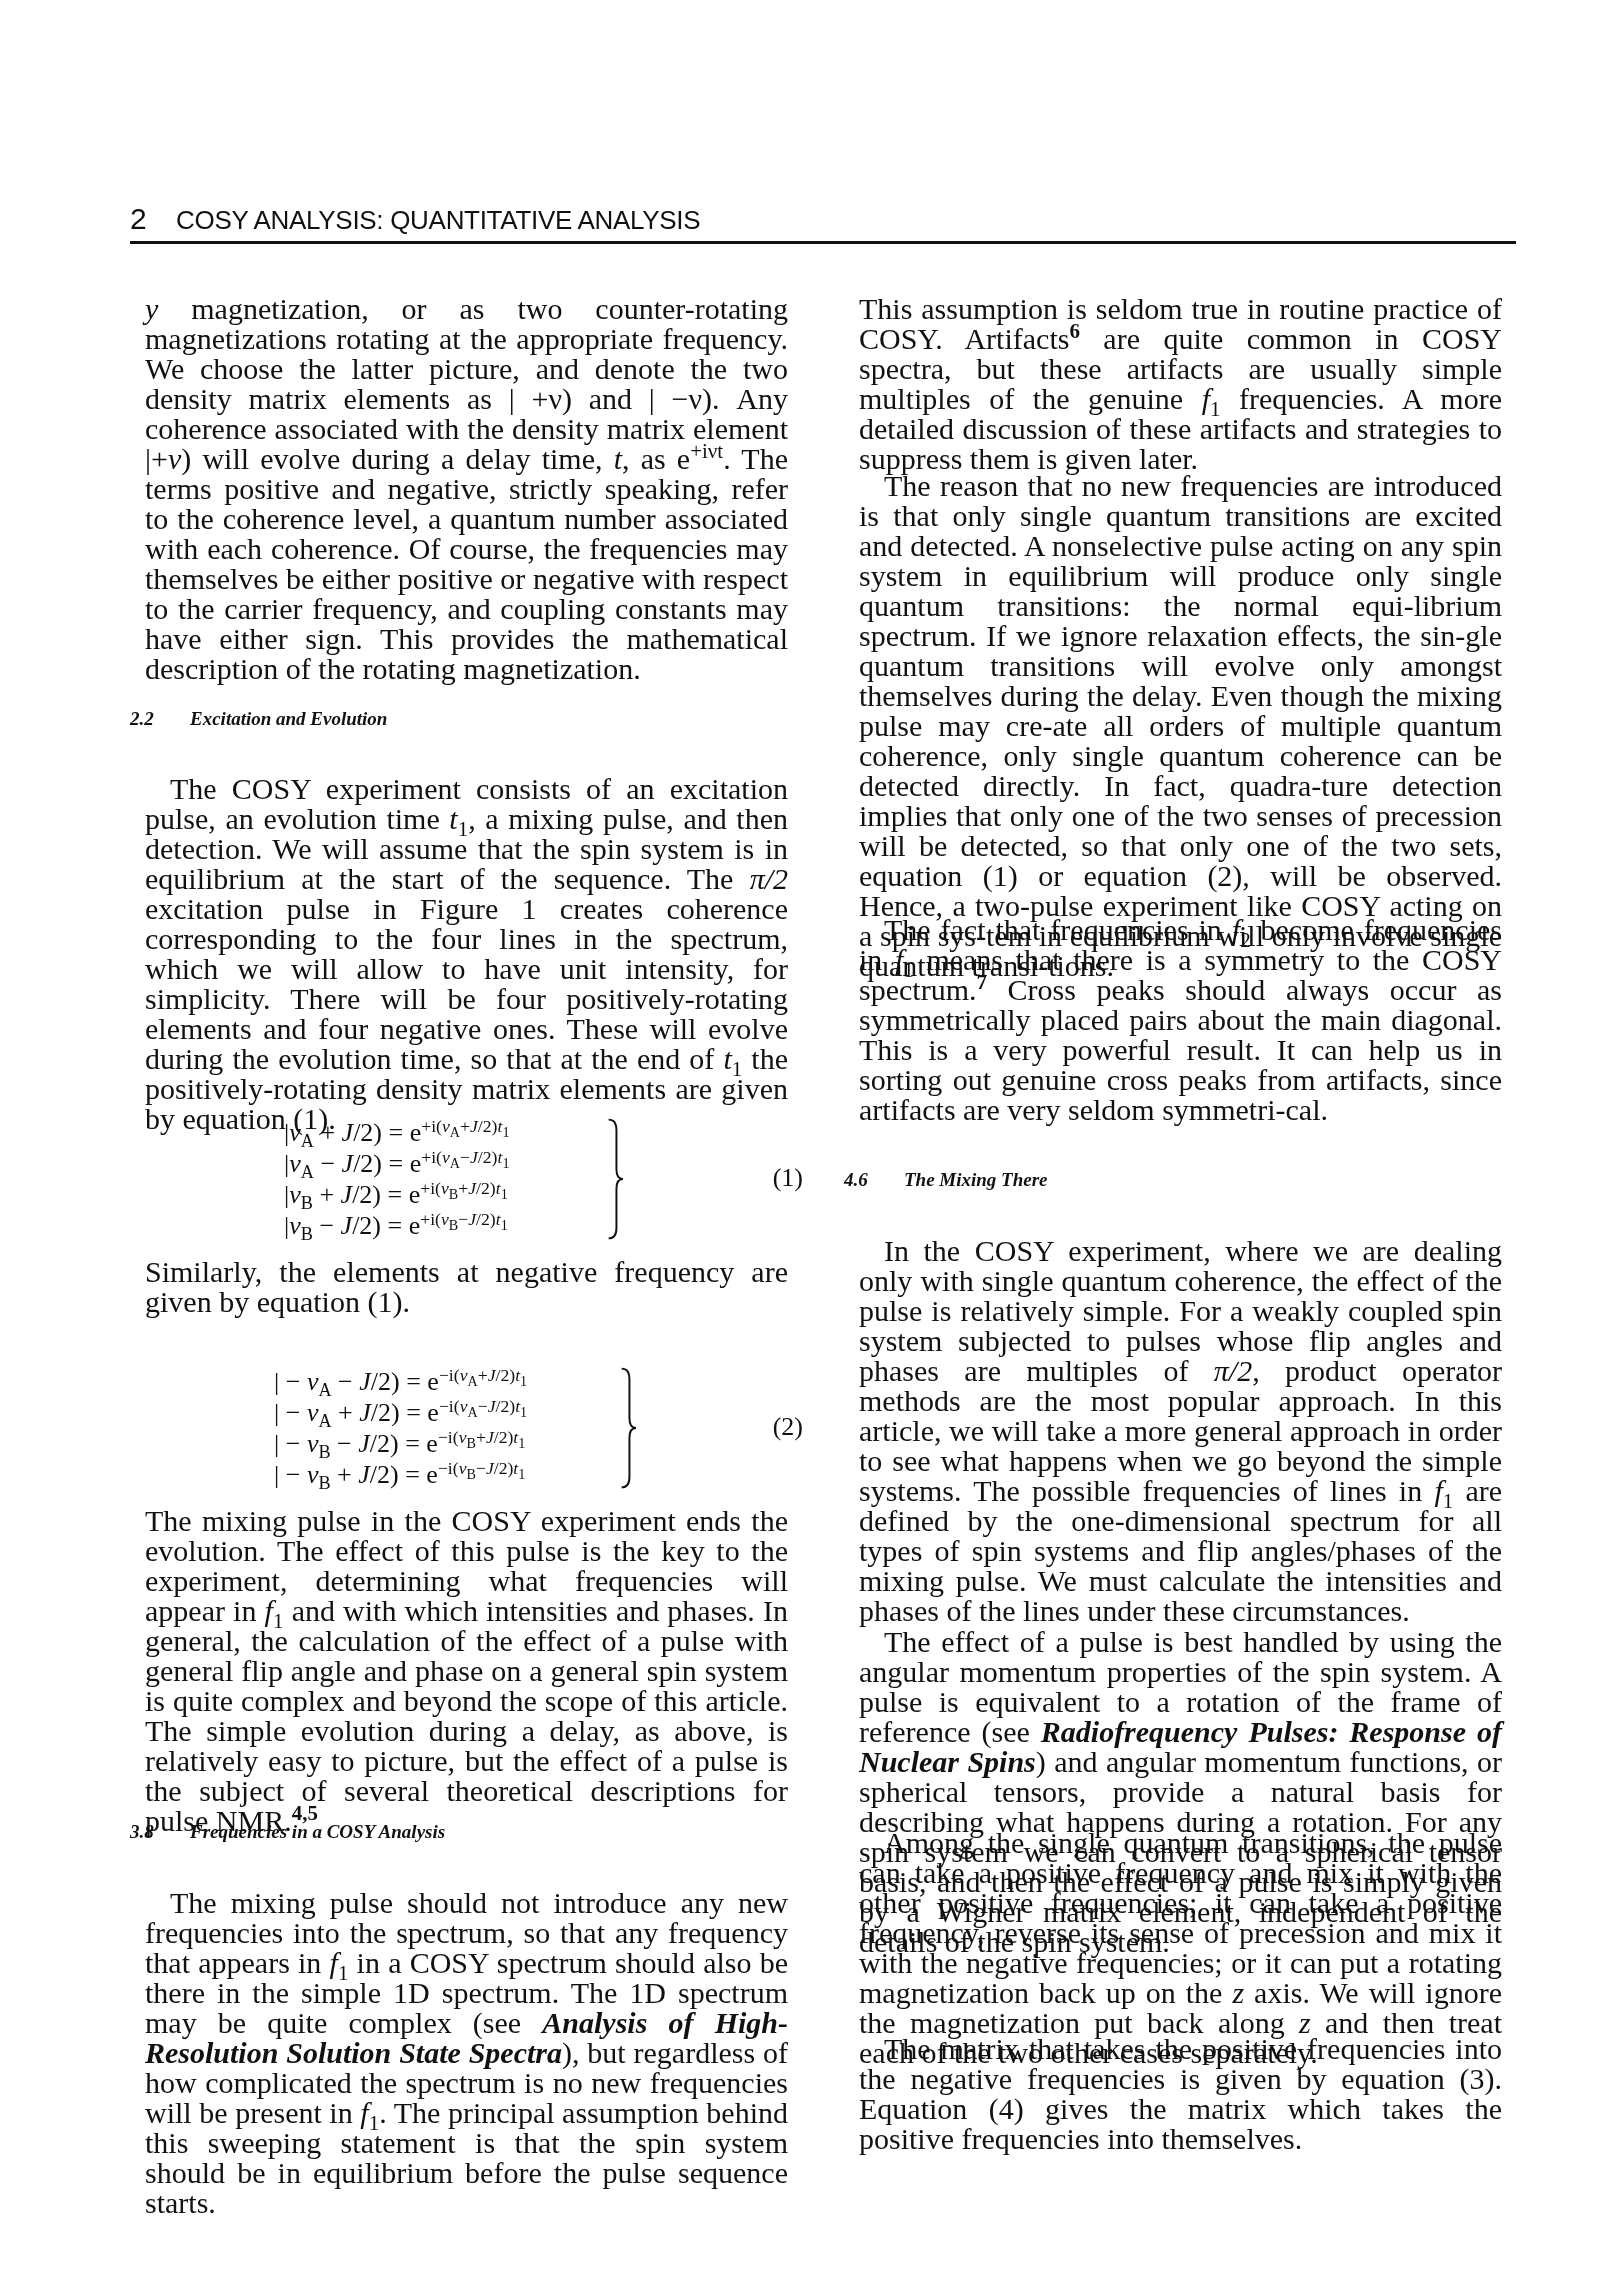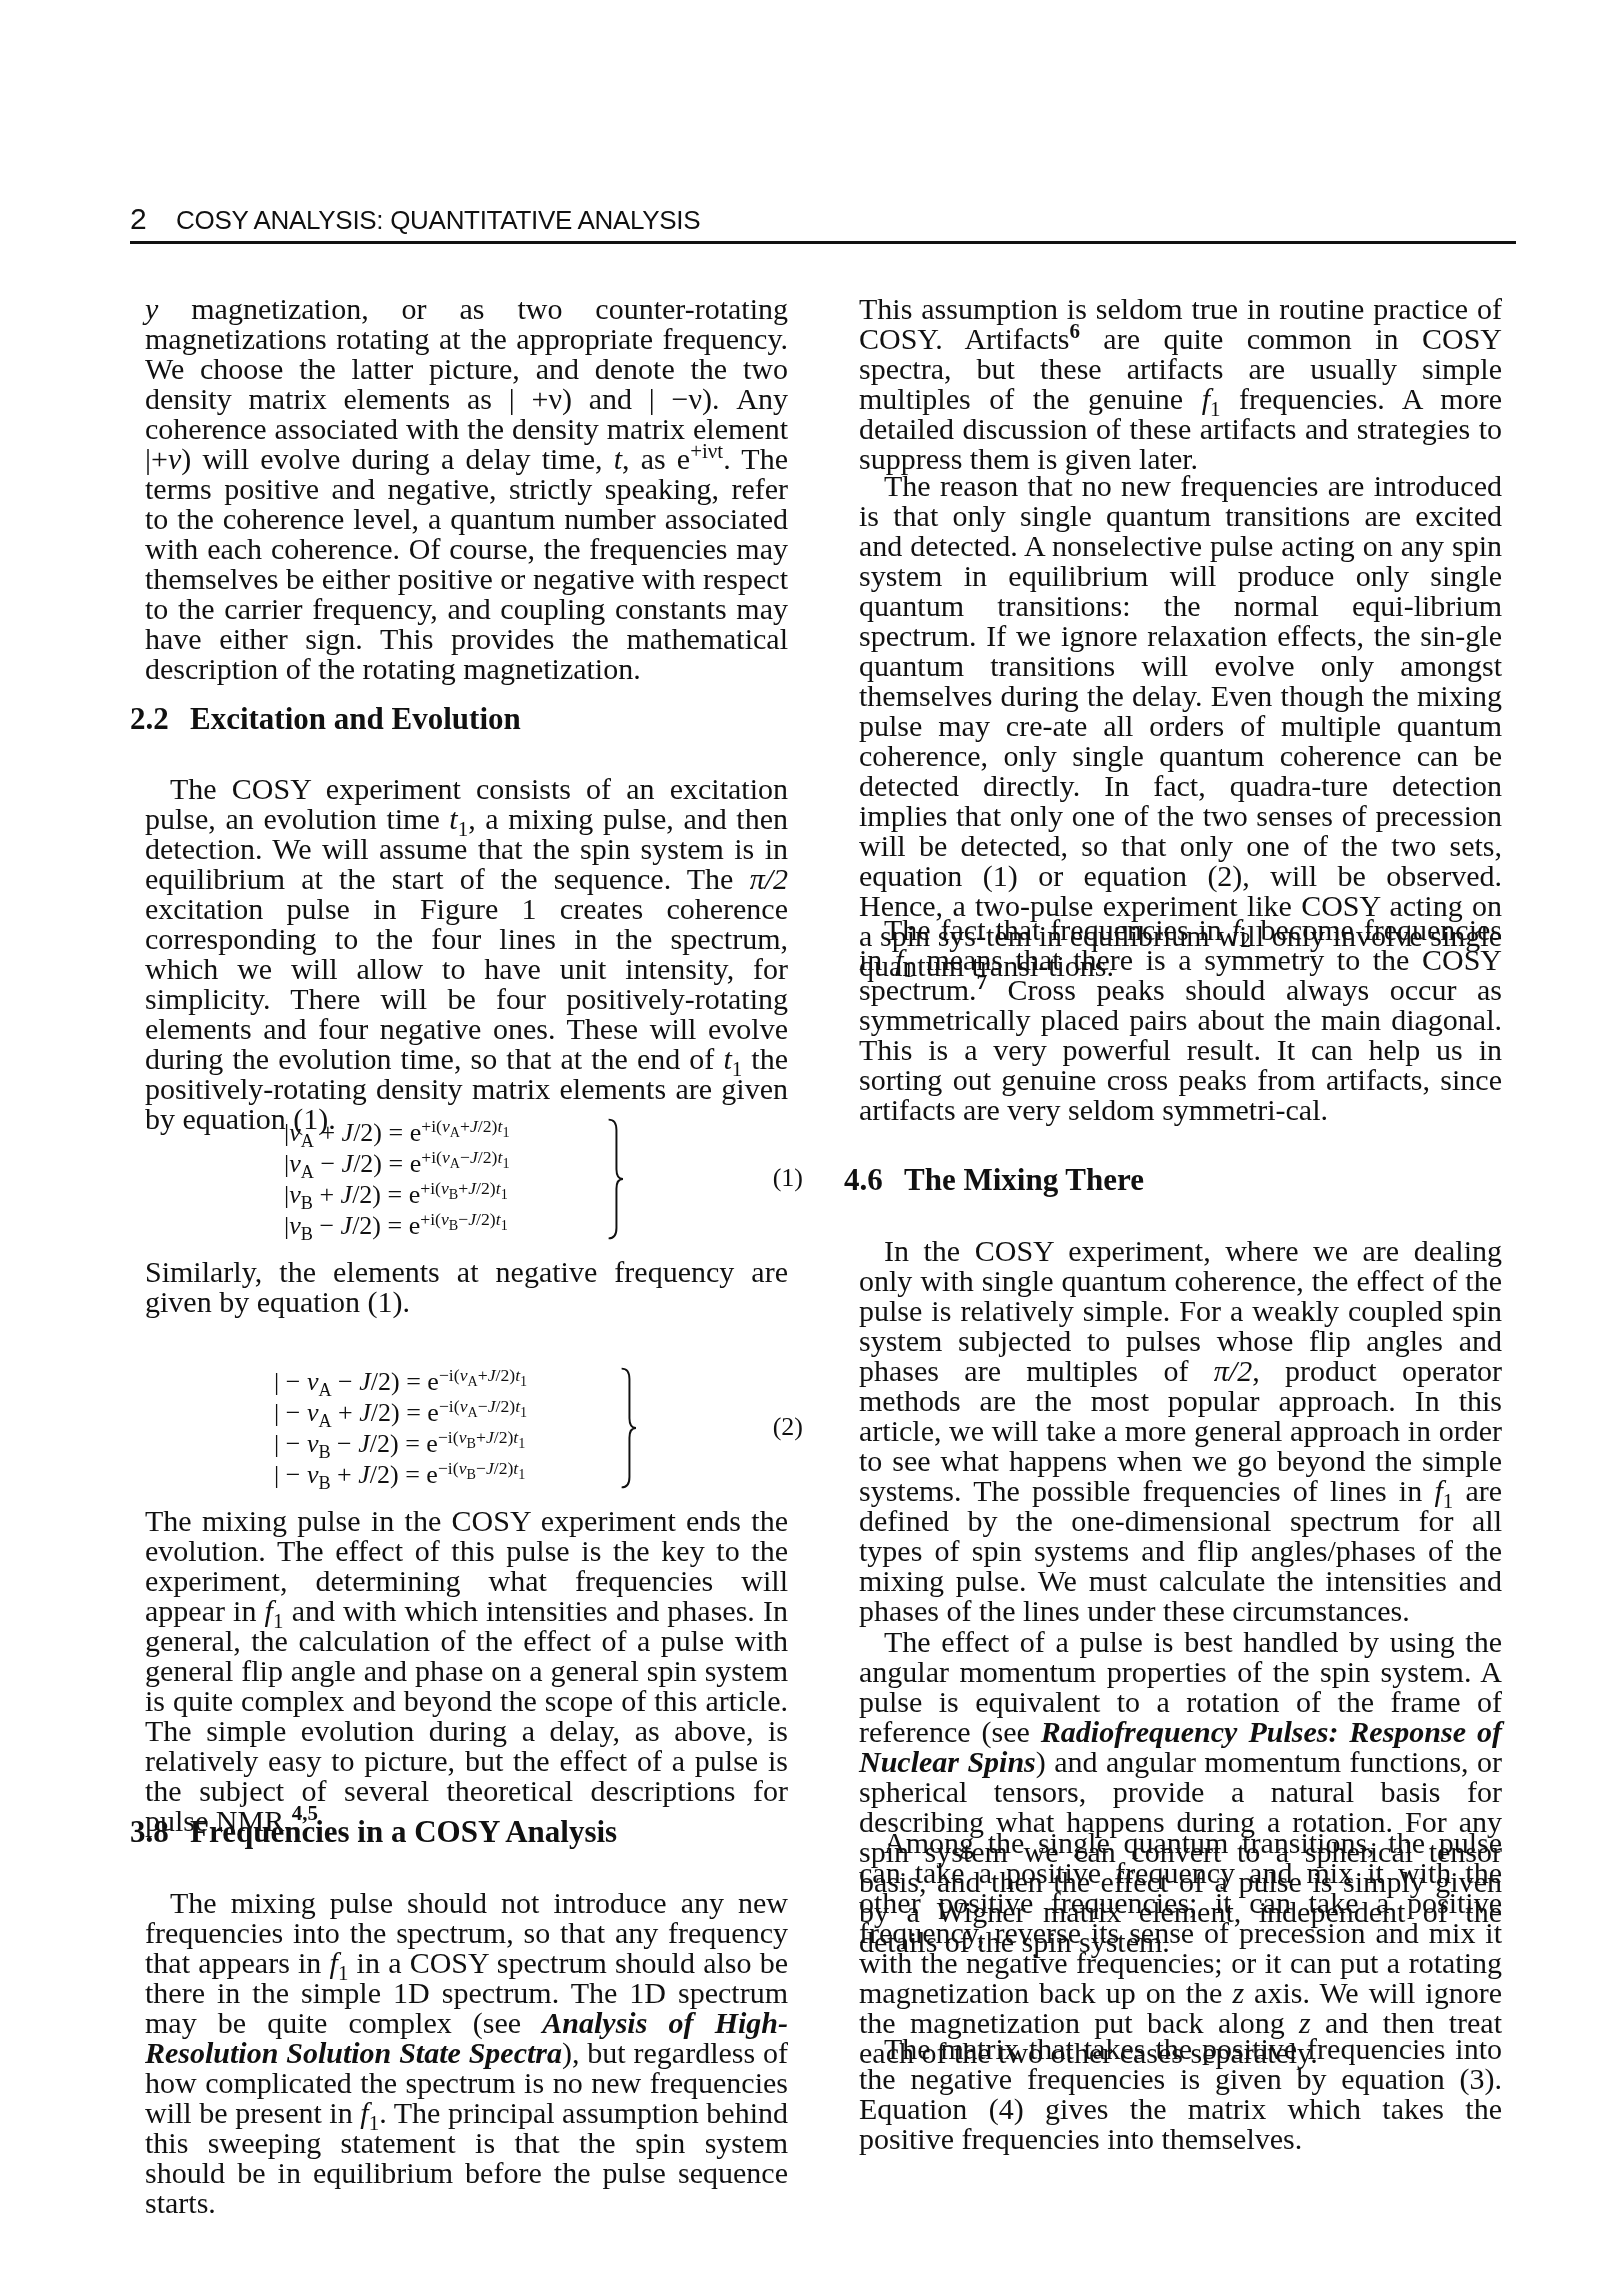--- a/index.html
+++ b/index.html
@@ -13,7 +13,7 @@
   .blk { position: absolute; left: 0; width: 100%; }
   p { margin: 15px; font-size: 30px; line-height: 30px; text-align: justify; hyphens: manual; }
   p.ind { text-indent: 25px; }
-  h2 { margin: 0; font-size: 31px; font-weight: bold; line-height: 29.4px; }
+  h2 { margin: 0; font-size: 19px; font-weight: bold; line-height: 29.4px; font-style: italic; }
   h2 .num { display: inline-block; width: 60px; }
   i { font-style: italic; }
   b.ref { font-weight: bold; font-style: italic; }

